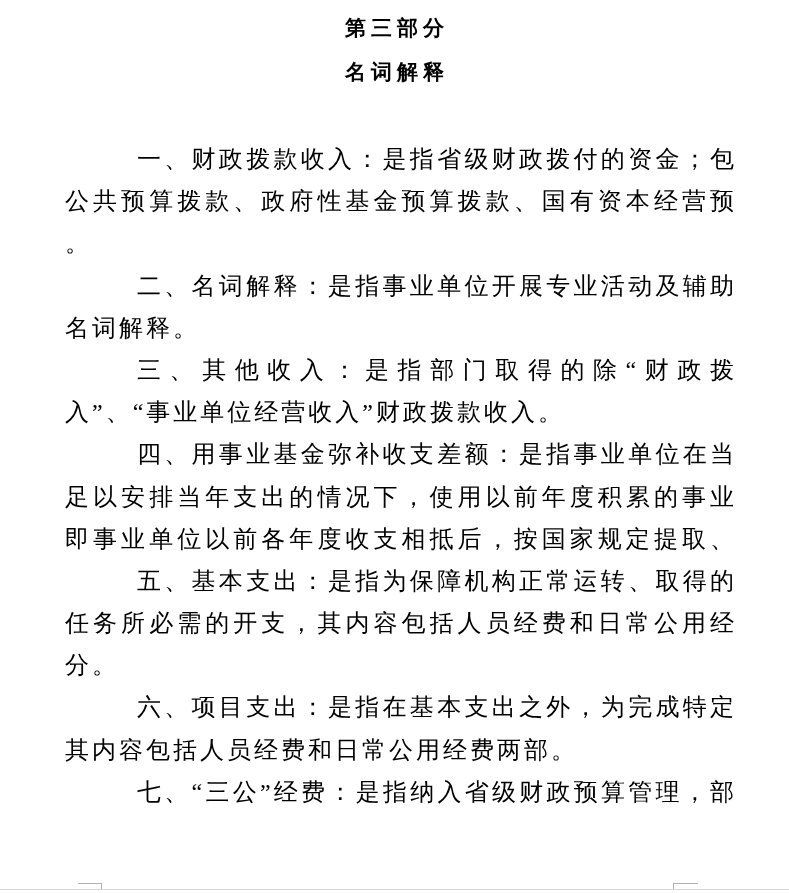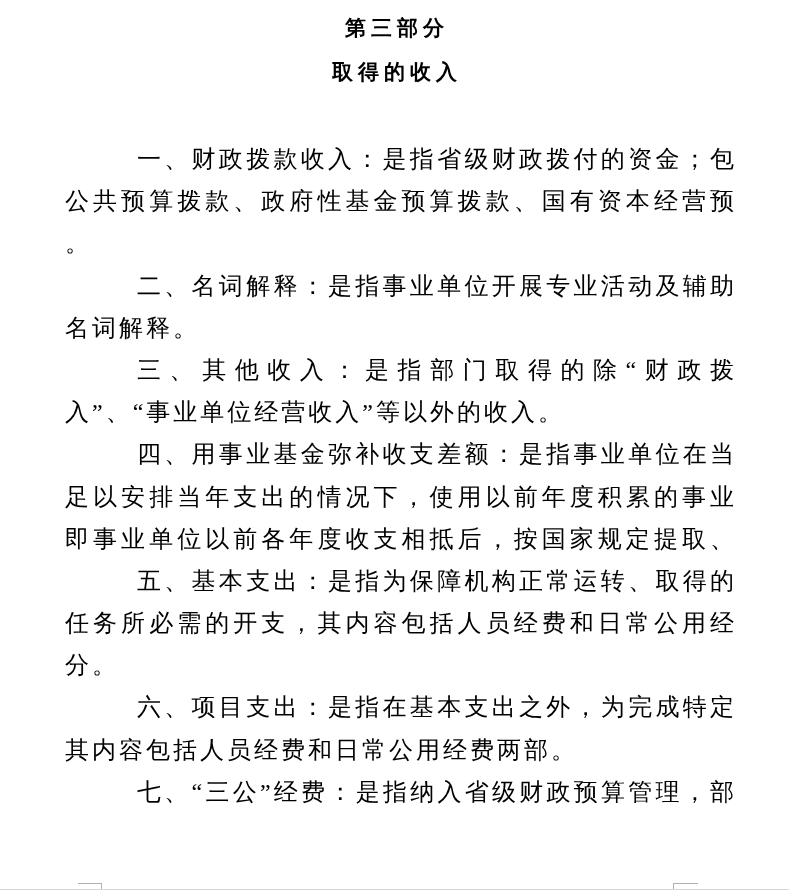--- a/index.html
+++ b/index.html
@@ -92,7 +92,7 @@
 
   <div class="doc-title">
     <div class="title-line">第三部分</div>
-    <div class="title-line">取得的收入</div>
+    <div class="title-line">名词解释</div>
   </div>
 
   <div class="doc-body">

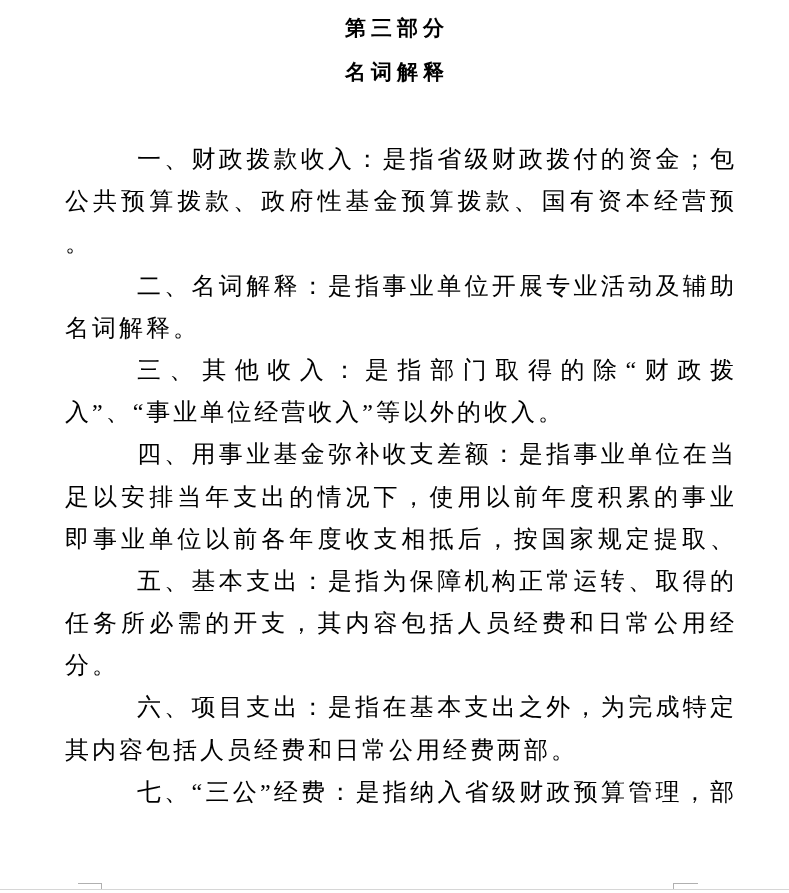--- a/index.html
+++ b/index.html
@@ -102,7 +102,7 @@
       <div class="text-line justify indent">二、名词解释：是指事业单位开展专业活动及辅助活动所</div>
       <div class="text-line">名词解释。</div>
       <div class="text-line justify indent">三、其他收入：是指部门取得的除“财政拨款”、“事业收</div>
-      <div class="text-line">入”、“事业单位经营收入”等以外的收入。</div>
+      <div class="text-line">入”、“事业单位经营收入”财政拨款收入。</div>
       <div class="text-line justify indent">四、用事业基金弥补收支差额：是指事业单位在当年的“</div>
       <div class="text-line justify">足以安排当年支出的情况下，使用以前年度积累的事业基金（</div>
       <div class="text-line justify">即事业单位以前各年度收支相抵后，按国家规定提取、用于弥</div>

